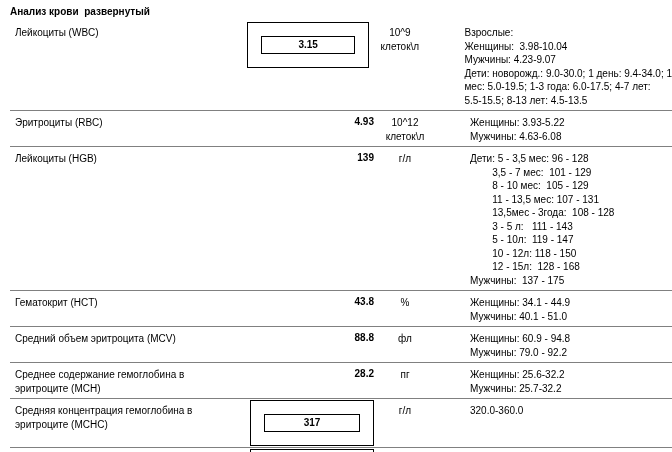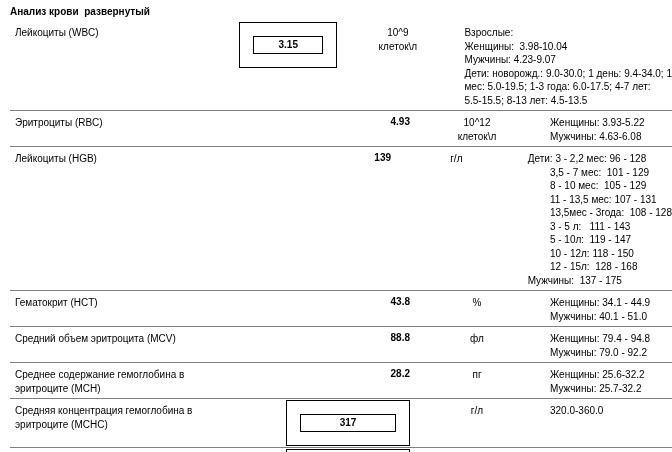--- a/index.html
+++ b/index.html
@@ -20,7 +20,6 @@
   .row{
     display:flex; align-items:flex-start;
     padding:1px 0 1px 0;
-    gap:36px;
   }
   .row:not(:first-child){ border-top:1px solid var(--line); }
   .cell{ box-sizing:border-box; }

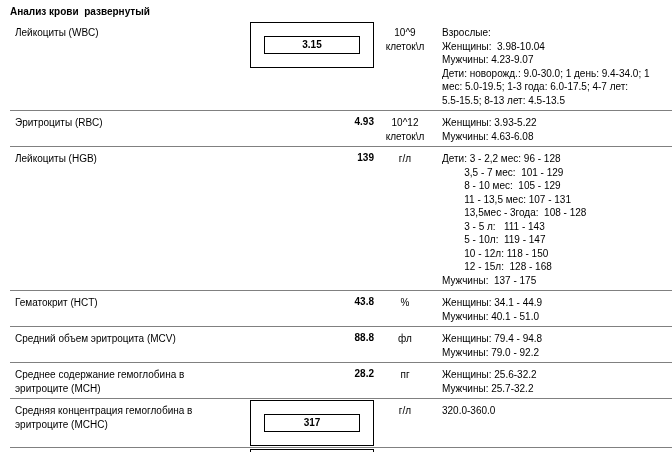--- a/index.html
+++ b/index.html
@@ -44,7 +44,7 @@
   .cell.ref{
     flex:1; padding:4px 0 2px 6px; line-height:13.5px;
   }
-  .ref-line{ white-space:pre; }
+  .ref-line{ white-space:pre;margin-left:28px; }
 </style>
 </head>
 <body>

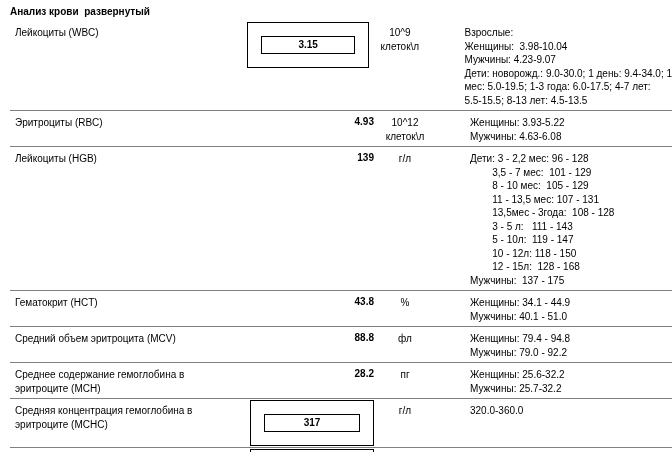--- a/index.html
+++ b/index.html
@@ -98,7 +98,7 @@
           <div class="unit-line">г/л</div>
         </div>
     <div class="cell ref">
-          <div class="ref-line">Дети: 3 - 2,2 мес: 96 - 128</div>
+          <div class="ref-line">Дети: 5 - 3,5 мес: 96 - 128</div>
           <div class="ref-line">        3,5 - 7 мес:  101 - 129</div>
           <div class="ref-line">        8 - 10 мес:  105 - 129</div>
           <div class="ref-line">        11 - 13,5 мес: 107 - 131</div>

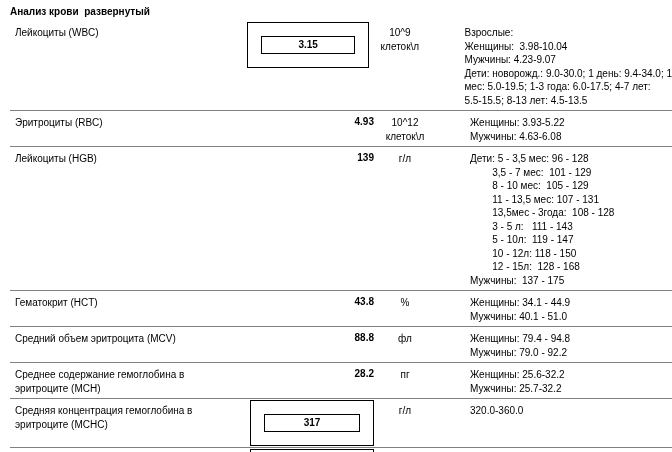--- a/index.html
+++ b/index.html
@@ -134,7 +134,7 @@
           <div class="unit-line">фл</div>
         </div>
     <div class="cell ref">
-          <div class="ref-line">Женщины: 79.4 - 94.8</div>
+          <div class="ref-line">Женщины: 60.9 - 94.8</div>
           <div class="ref-line">Мужчины: 79.0 - 92.2</div>
         </div>
   </div>

